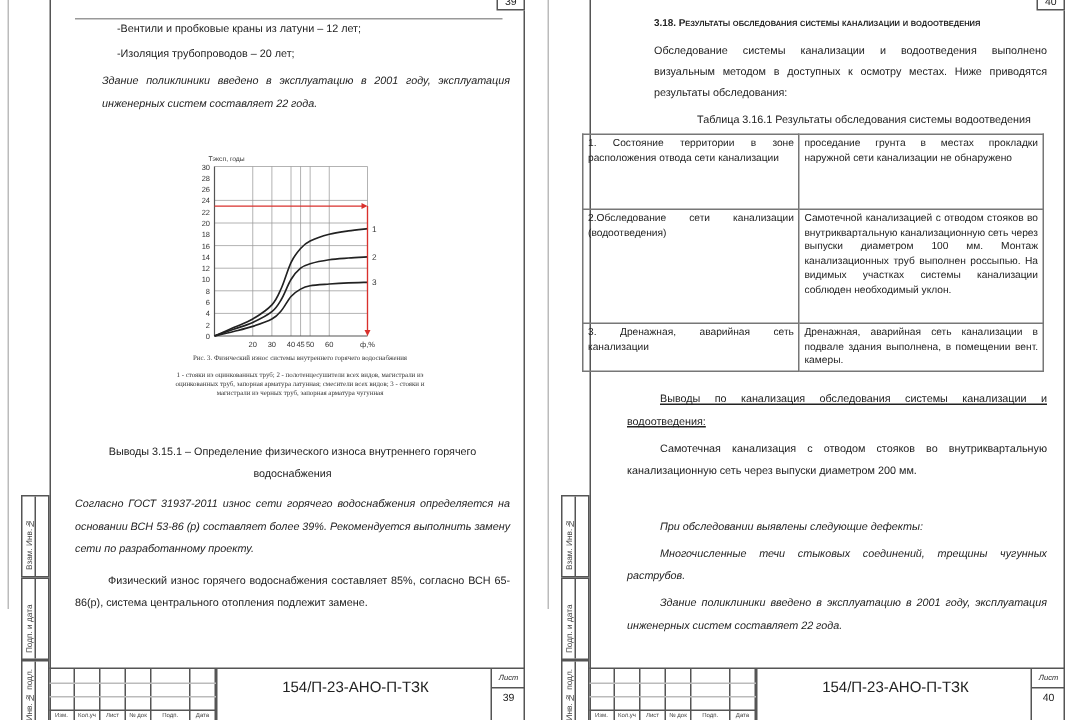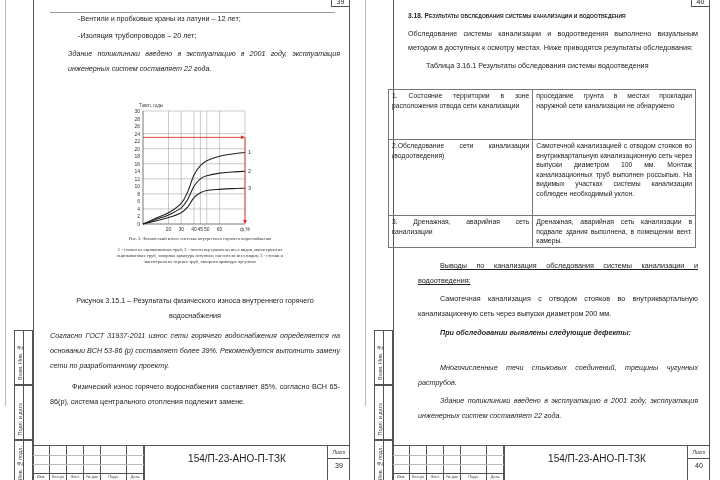--- a/index.html
+++ b/index.html
@@ -158,7 +158,7 @@
   <div class="frame"></div>
   <div class="pn-top" style="right:10px;">40</div>
 
-  <div class="content" style="top:9px; left:48px; right:22px;">
+  <div class="content" style="top:9px; left:76px; right:22px;">
     <p class="p" style="font-weight:bold; font-size:6.6px; text-align:left; font-variant:small-caps; line-height:14px;">3.18.  Результаты обследования системы канализации и водоотведения</p>
     <p class="p" style="margin-top:4px; line-height:14px;">Обследование системы канализации и водоотведения выполнено визуальным методом в доступных к осмотру местах. Ниже приводятся результаты обследования:</p>
     <p class="p" style="margin-top:5px; margin-left:18px; text-align:left; line-height:12px;">Таблица 3.16.1 Результаты обследования системы водоотведения</p>

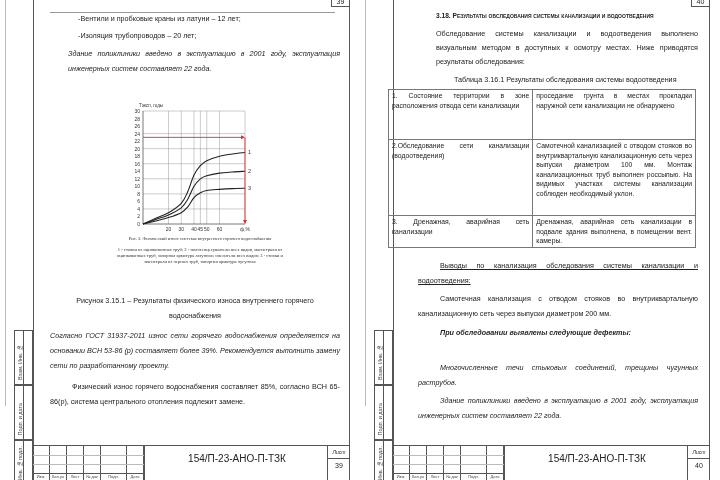--- a/index.html
+++ b/index.html
@@ -161,7 +161,7 @@
   <div class="content" style="top:9px; left:76px; right:22px;">
     <p class="p" style="font-weight:bold; font-size:6.6px; text-align:left; font-variant:small-caps; line-height:14px;">3.18.  Результаты обследования системы канализации и водоотведения</p>
     <p class="p" style="margin-top:4px; line-height:14px;">Обследование системы канализации и водоотведения выполнено визуальным методом в доступных к осмотру местах. Ниже приводятся результаты обследования:</p>
-    <p class="p" style="margin-top:5px; margin-left:18px; text-align:left; line-height:12px;">Таблица 3.16.1 Результаты обследования системы водоотведения</p>
+    <p class="p" style="margin-top:5px; margin-left:18px; text-align:center; line-height:12px;">Таблица 3.16.1 Результаты обследования системы водоотведения</p>
   </div>
 
   <div style="position:absolute; left:28px; top:89px; width:308px;">

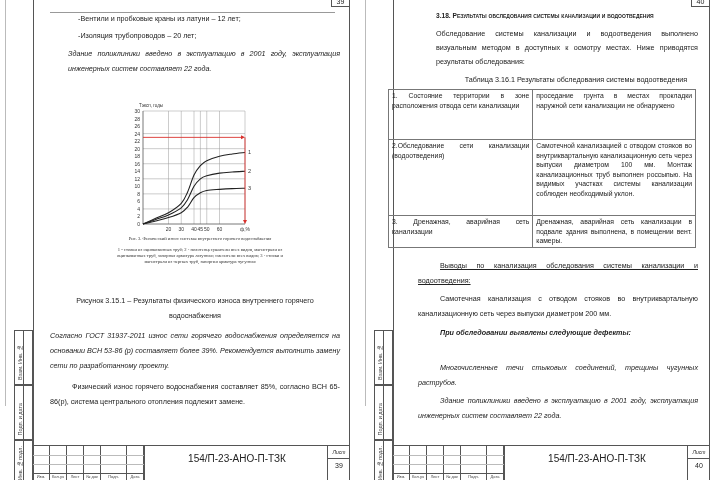--- a/index.html
+++ b/index.html
@@ -107,7 +107,7 @@
   </div>
 
   <div class="content" style="top:293px;">
-    <p class="p" style="text-align:center; line-height:15px;">Рисунок 3.15.1 – Результаты физического износа внутреннего горячего водоснабжения</p>
+    <p class="p" style="text-align:center; line-height:15px;">Выводы 3.15.1 – Определение физического износа внутреннего горячего водоснабжения</p>
     <p class="p it" style="margin-top:5px; line-height:15px;">Согласно ГОСТ 31937-2011 износ сети горячего водоснабжения определяется на основании ВСН 53-86 (р) составляет более 39%. Рекомендуется выполнить замену сети по разработанному проекту.</p>
     <p class="p ind" style="margin-top:6px; line-height:15px;">Физический износ горячего водоснабжения составляет 85%, согласно ВСН 65-86(р), система центрального отопления подлежит замене.</p>
   </div>

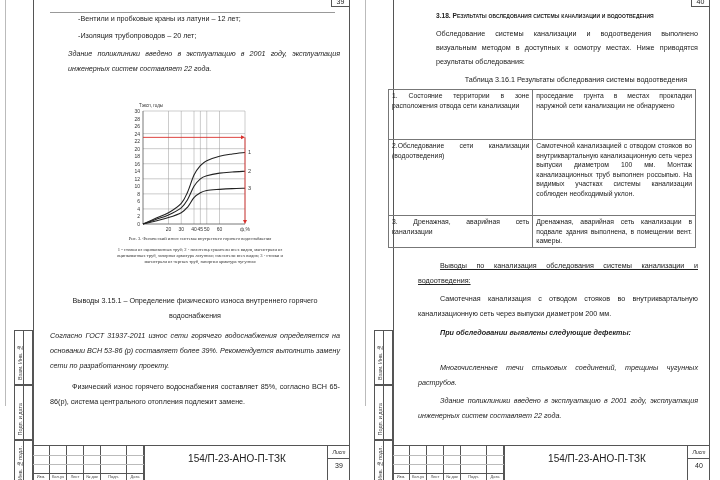--- a/index.html
+++ b/index.html
@@ -186,7 +186,7 @@
   <div class="content" style="top:258px; left:58px; right:22px;">
     <p class="p under ind" style="line-height:15px;">Выводы по канализация обследования системы канализации и водоотведения:</p>
     <p class="p ind" style="margin-top:3px; line-height:15px;">Самотечная канализация с отводом стояков во внутриквартальную канализационную сеть через выпуски диаметром 200 мм.</p>
-    <p class="p it ind" style="margin-top:4px; line-height:15px;font-weight:bold;">При обследовании выявлены следующие дефекты:</p>
+    <p class="p it ind" style="margin-top:22px; line-height:15px;">При обследовании выявлены следующие дефекты:</p>
     <p class="p it ind" style="margin-top:20px; line-height:15px;">Многочисленные течи стыковых соединений, трещины чугунных раструбов.</p>
     <p class="p it ind" style="margin-top:3px; line-height:15px;">Здание поликлиники введено в эксплуатацию в 2001 году, эксплуатация инженерных систем составляет 22 года.</p>
   </div>

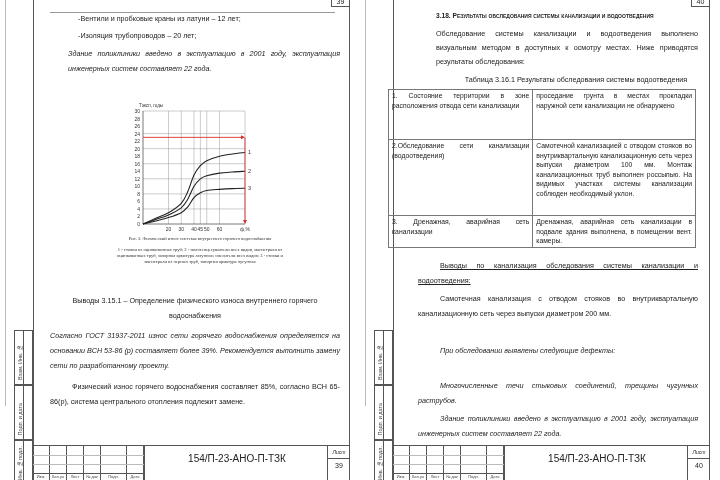--- a/index.html
+++ b/index.html
@@ -187,7 +187,7 @@
     <p class="p under ind" style="line-height:15px;">Выводы по канализация обследования системы канализации и водоотведения:</p>
     <p class="p ind" style="margin-top:3px; line-height:15px;">Самотечная канализация с отводом стояков во внутриквартальную канализационную сеть через выпуски диаметром 200 мм.</p>
     <p class="p it ind" style="margin-top:22px; line-height:15px;">При обследовании выявлены следующие дефекты:</p>
-    <p class="p it ind" style="margin-top:20px; line-height:15px;">Многочисленные течи стыковых соединений, трещины чугунных раструбов.</p>
+    <p class="p it ind" style="margin-top:3px; line-height:15px;">Многочисленные течи стыковых соединений, трещины чугунных раструбов.</p>
     <p class="p it ind" style="margin-top:3px; line-height:15px;">Здание поликлиники введено в эксплуатацию в 2001 году, эксплуатация инженерных систем составляет 22 года.</p>
   </div>
 

